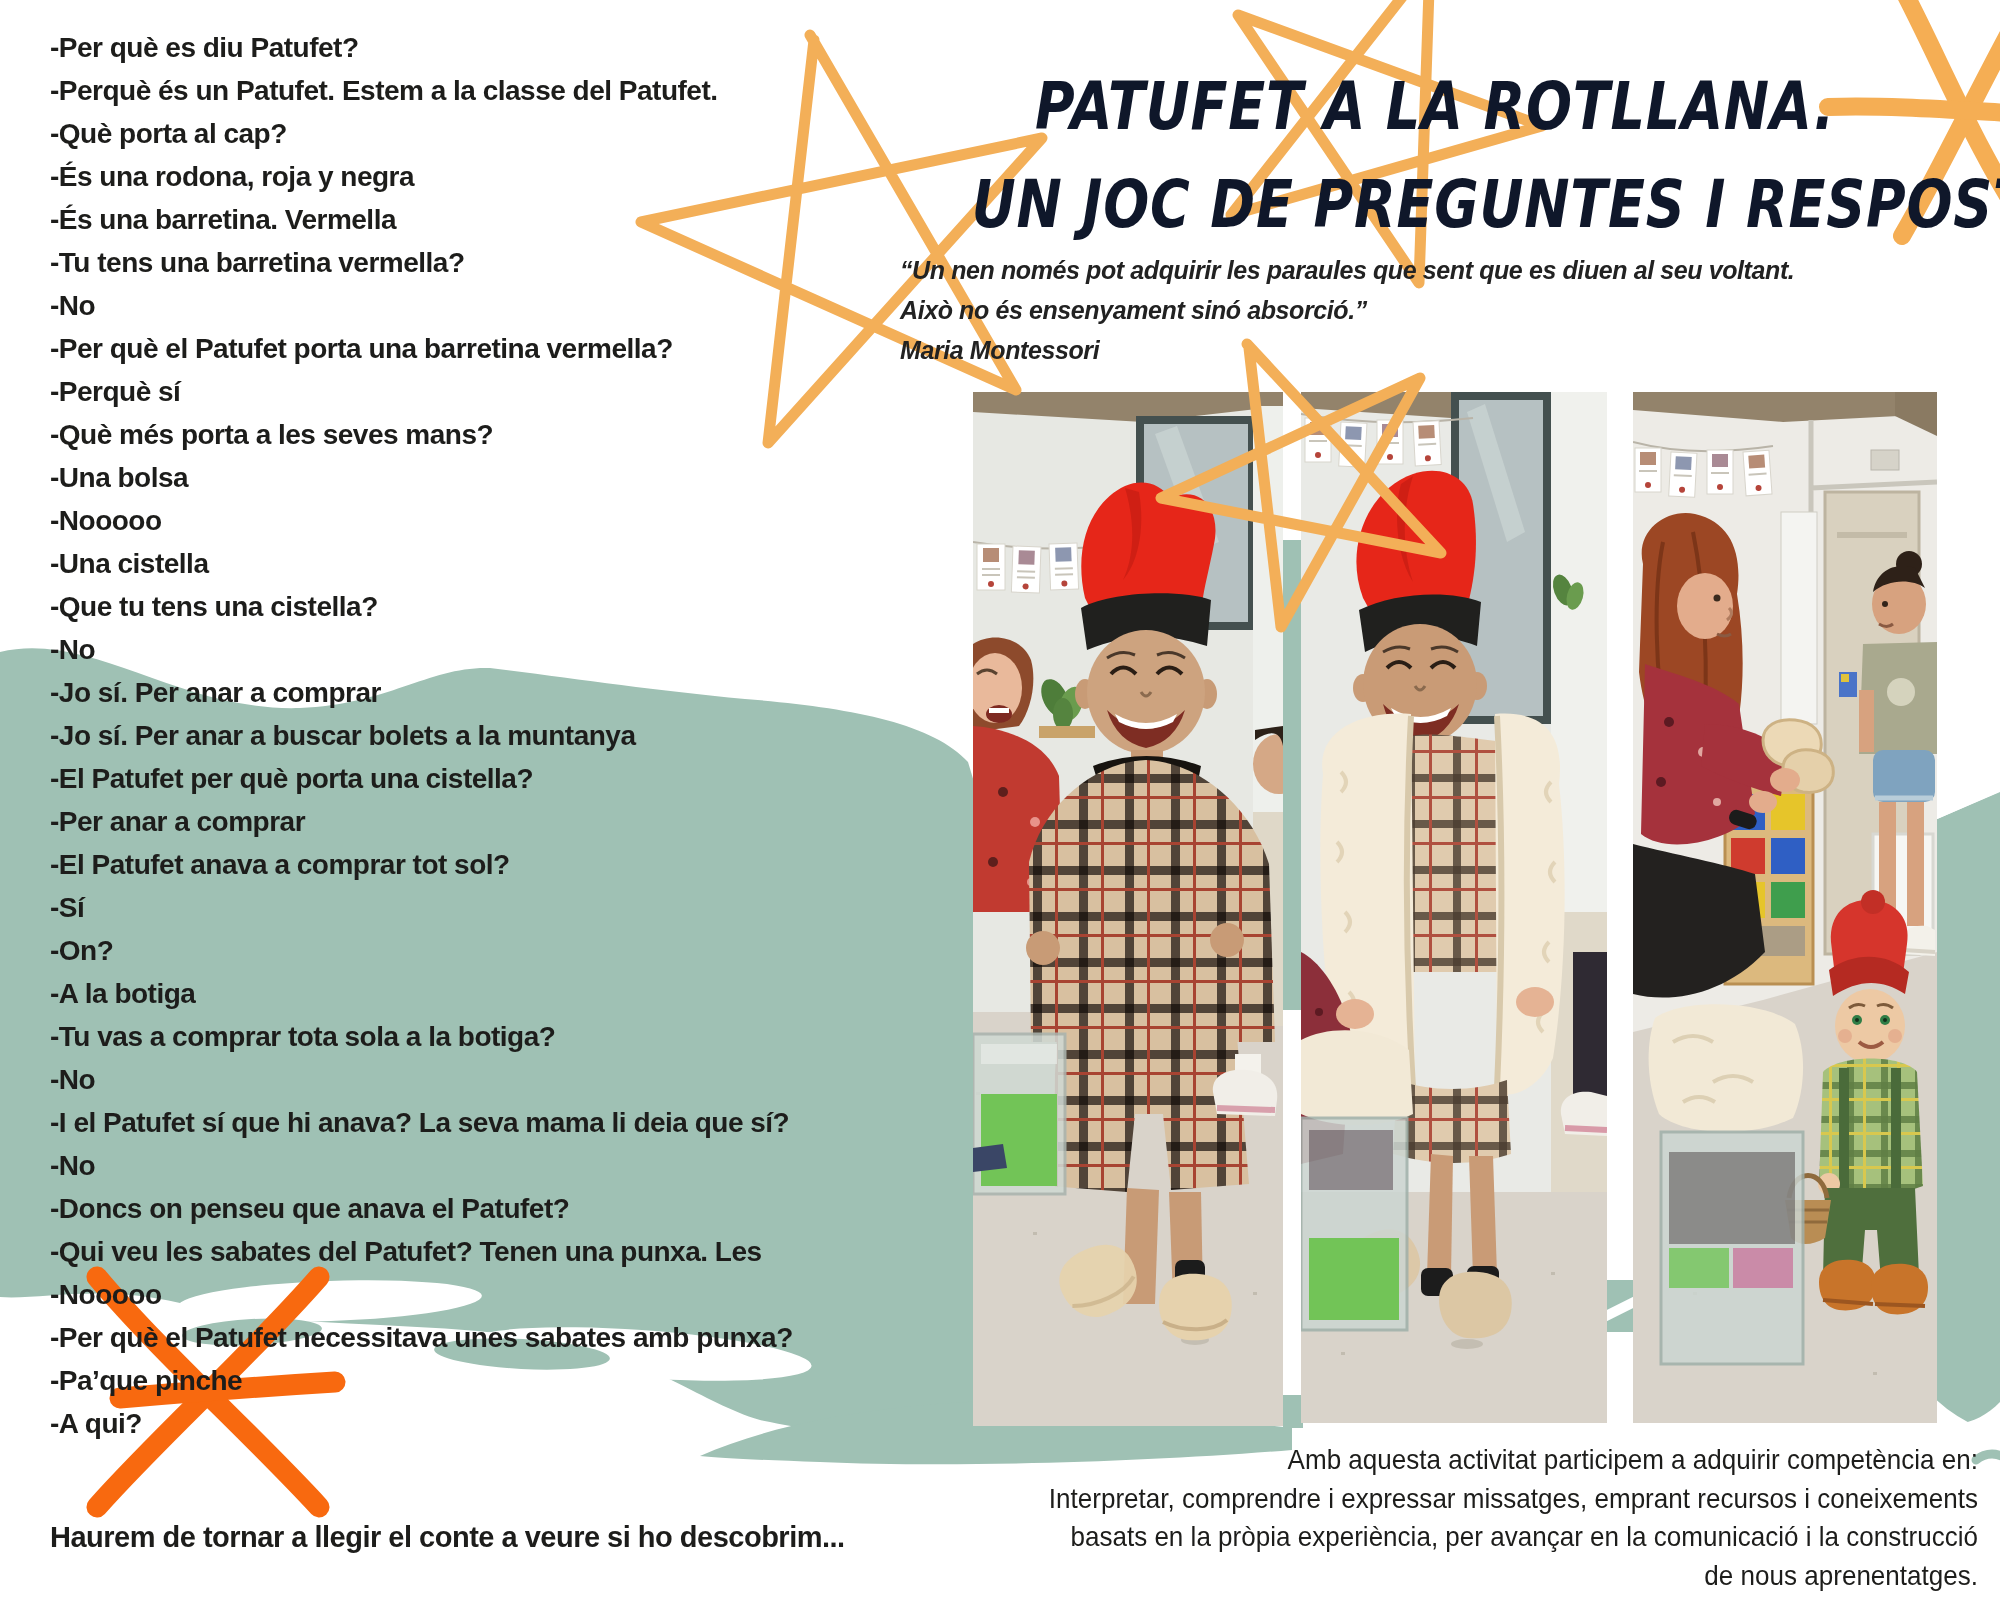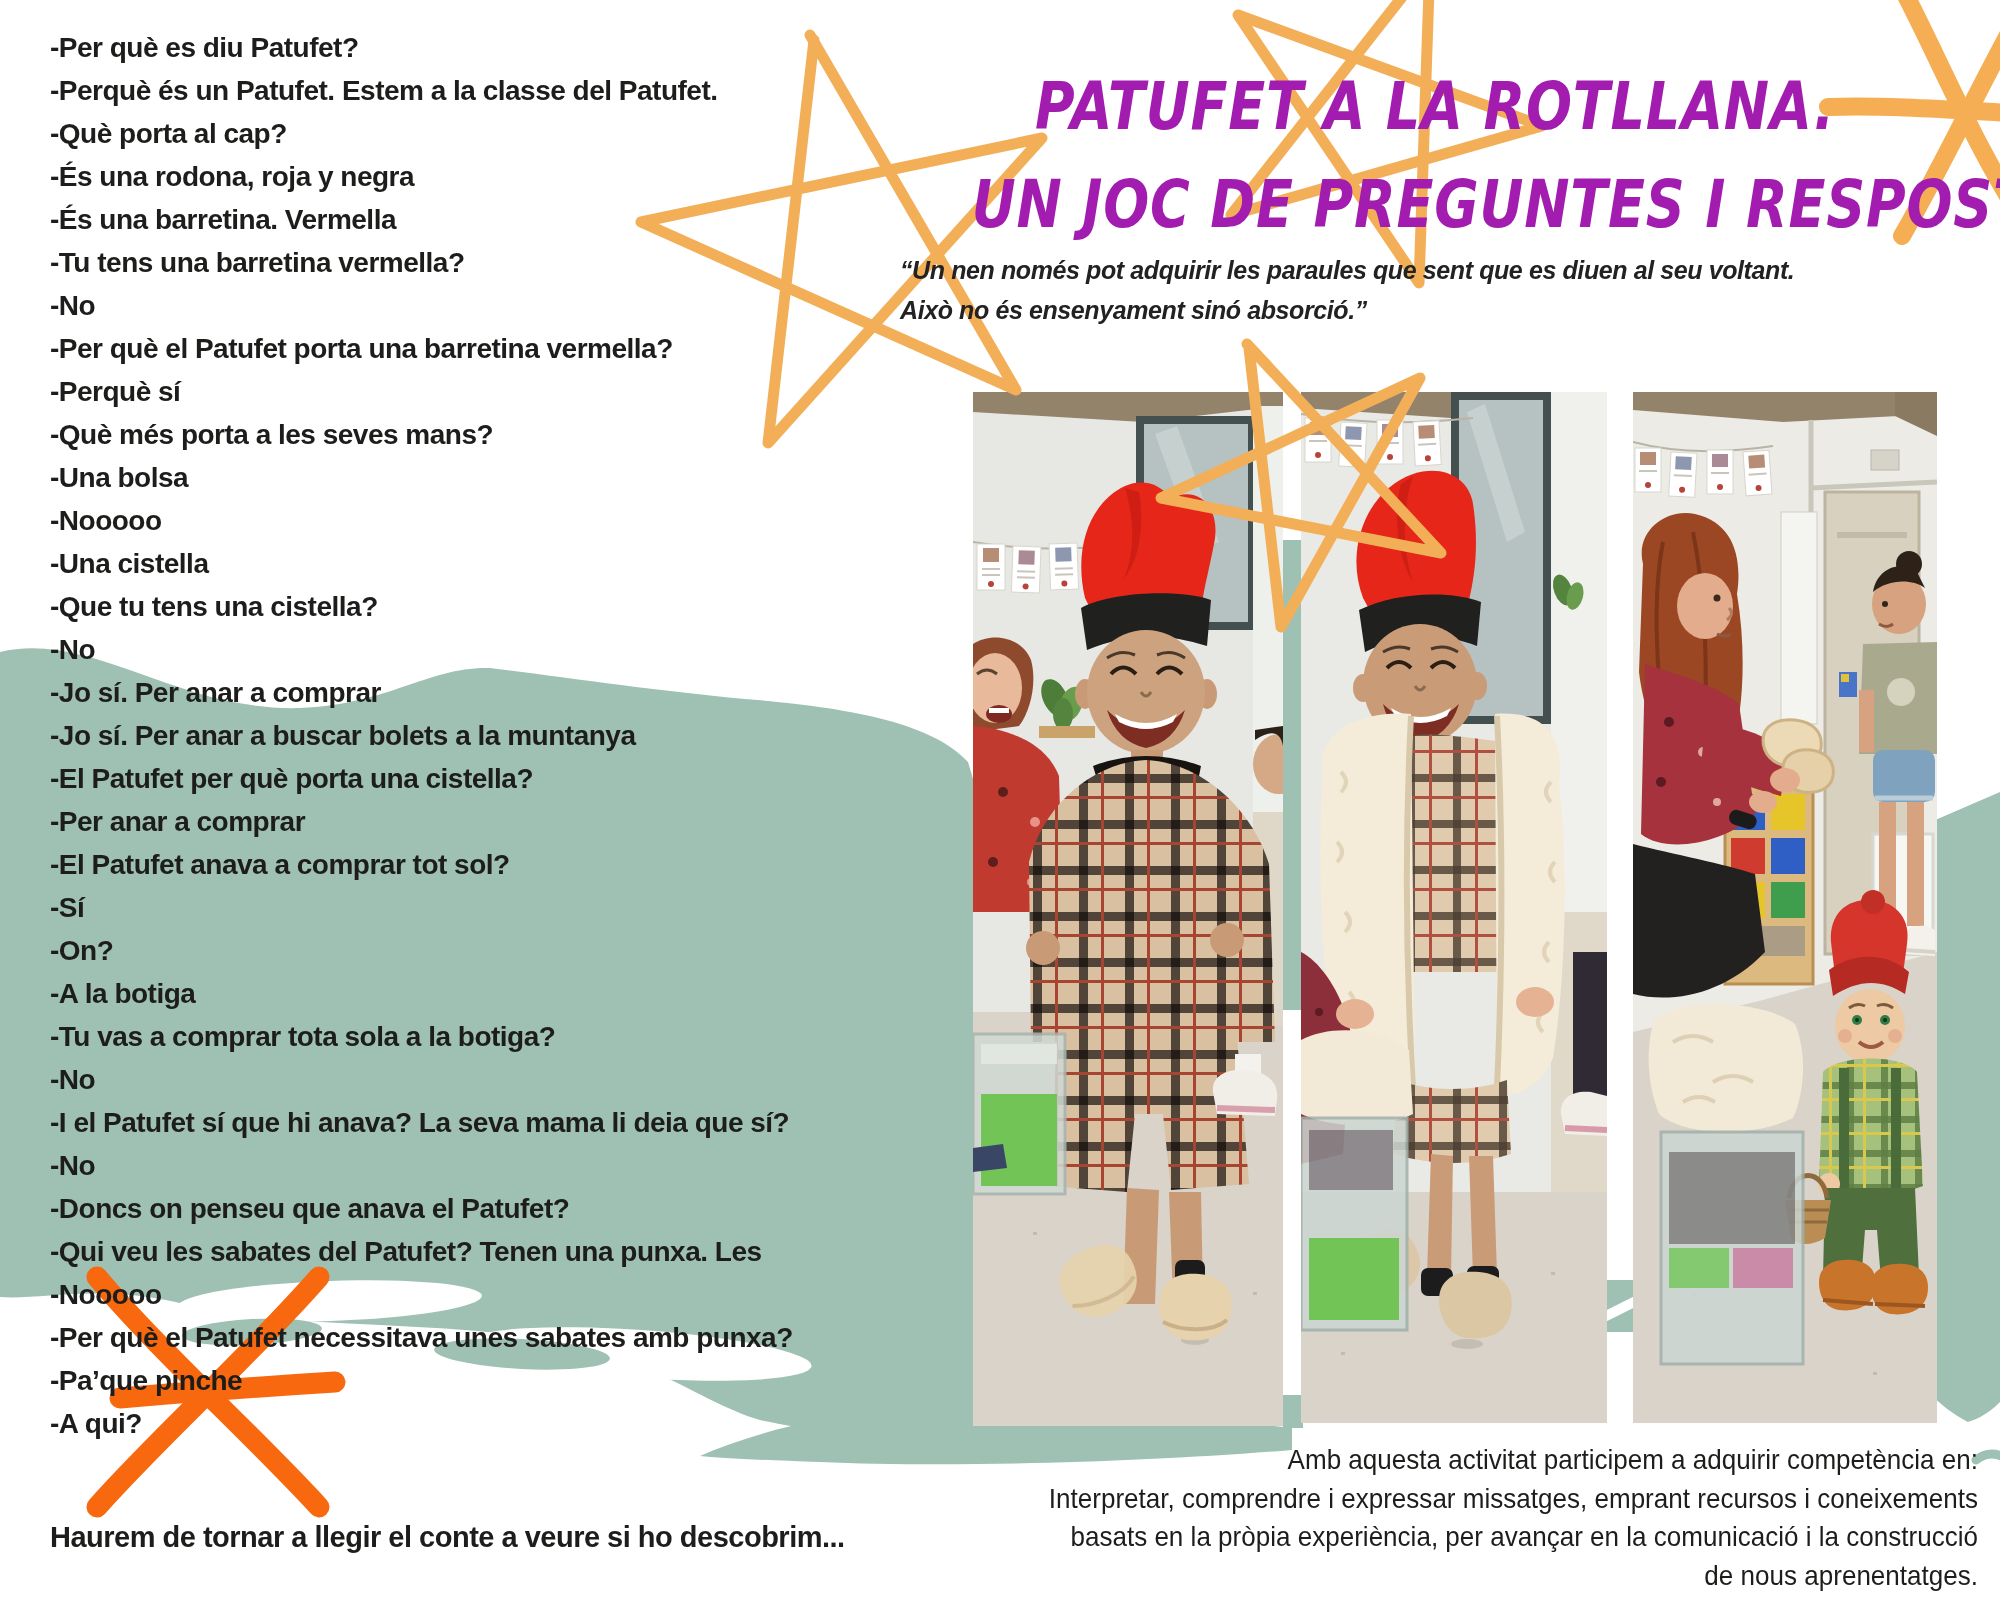--- a/index.html
+++ b/index.html
@@ -15,7 +15,7 @@
   .closing{position:absolute;left:50px;top:1521px;z-index:6;
            font-weight:700;font-size:29px;letter-spacing:-0.5px;text-align:right;}
   .title{position:absolute;left:870px;top:58px;width:1130px;text-align:center;z-index:6;
-         font-family:"DejaVu Sans",sans-serif;font-weight:800;font-style:oblique;color:#a21caf;}
+         font-family:"DejaVu Sans",sans-serif;font-weight:800;font-style:oblique;color:#0f172a;}
   .title-line{font-size:66px;line-height:98px;transform:scaleX(.82);transform-origin:center top;
               white-space:nowrap;letter-spacing:1px;}
   .quote{position:absolute;left:900px;top:250px;width:960px;z-index:6;

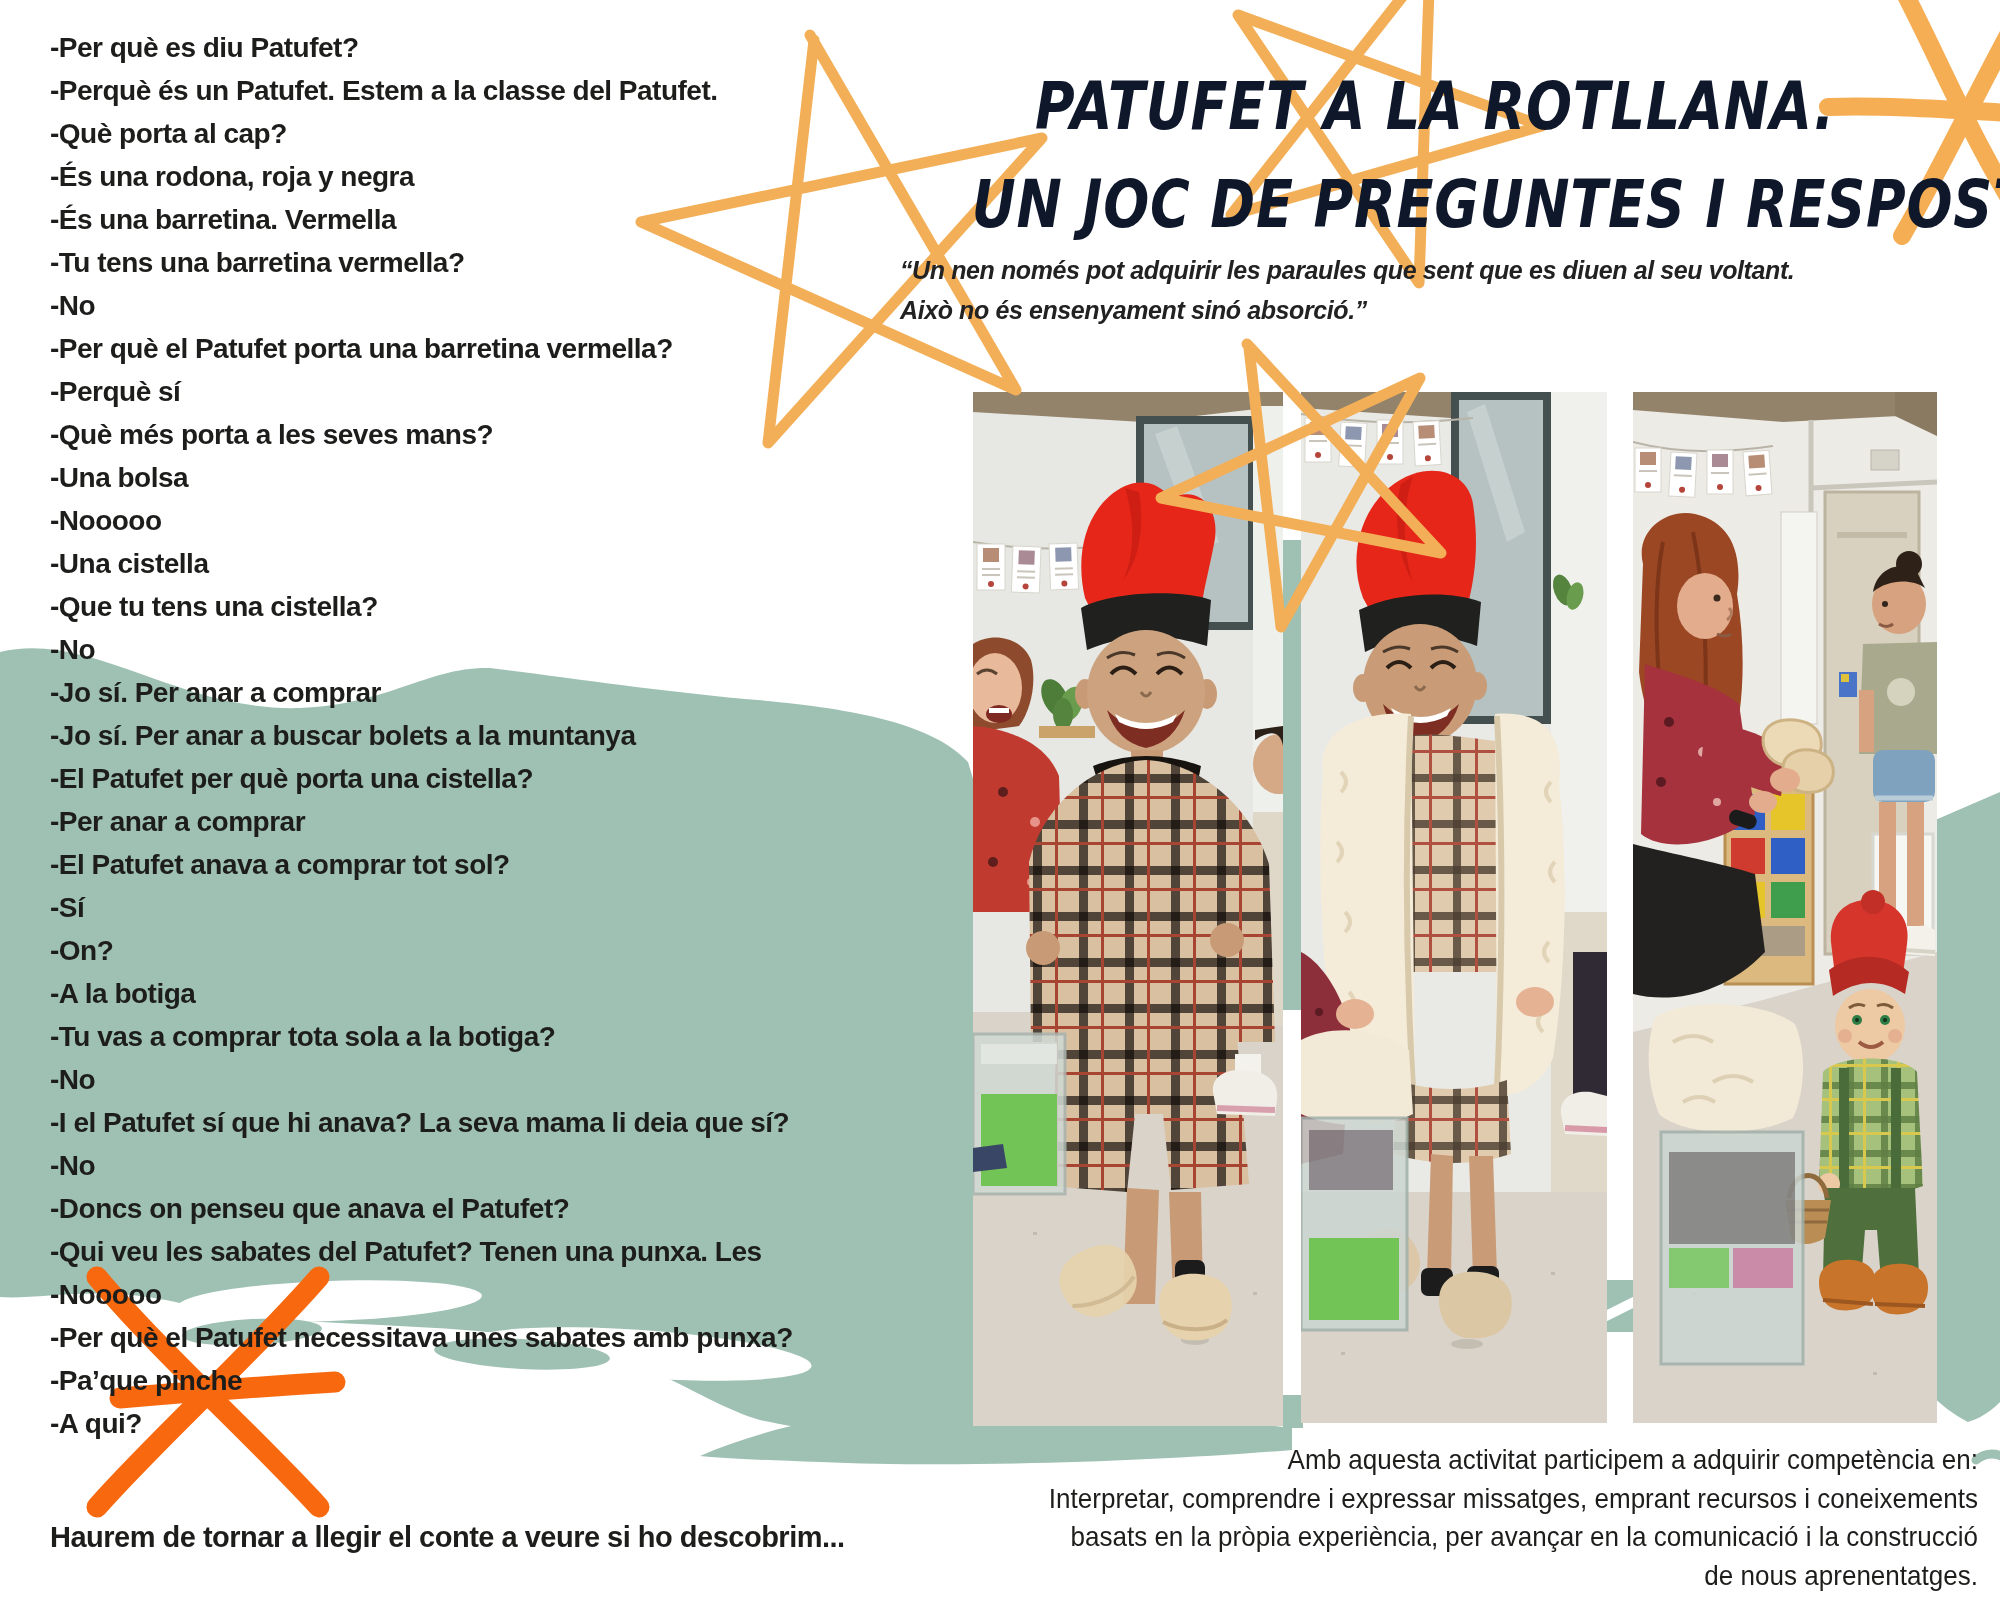--- a/index.html
+++ b/index.html
@@ -98,6 +98,7 @@
   <div class="quote">
     <div>“Un nen només pot adquirir les paraules que sent que es diuen al seu voltant.</div>
     <div>Això no és ensenyament sinó absorció.”</div>
+    <div class="quote-author">Maria Montessori</div>
   </div>
 
   <div class="photo" style="left:973px;top:392px;width:310px;height:1034px;" aria-label="nen somrient amb barretina vermella i samarreta de quadres a l'aula">

